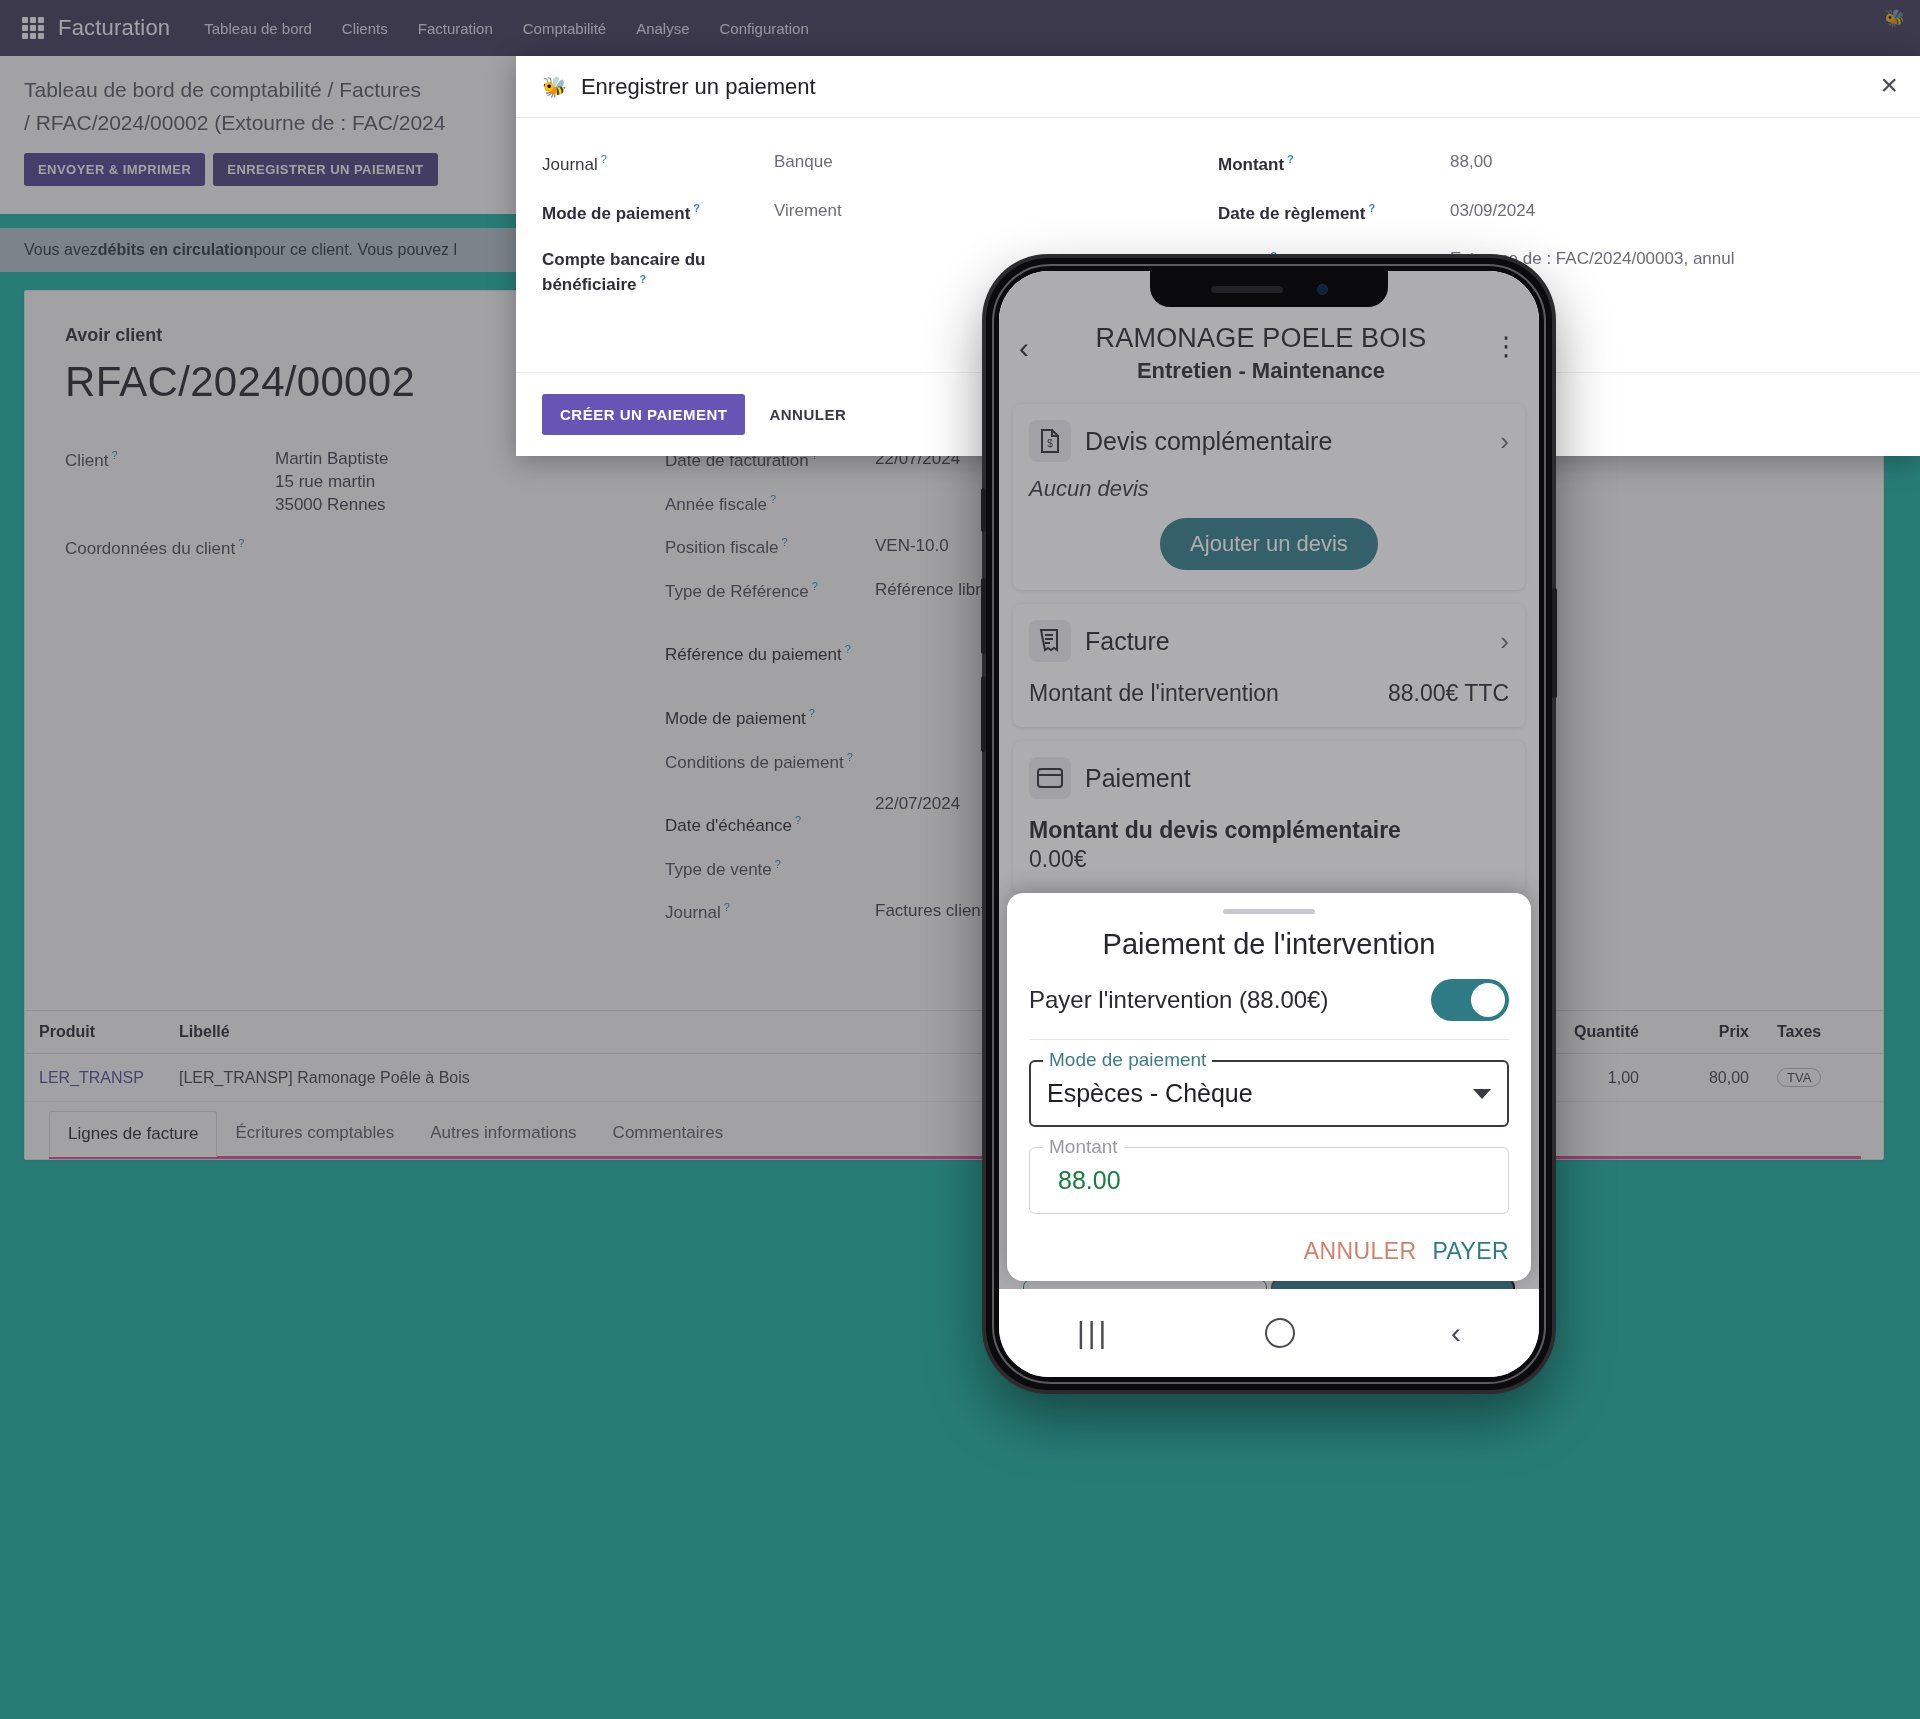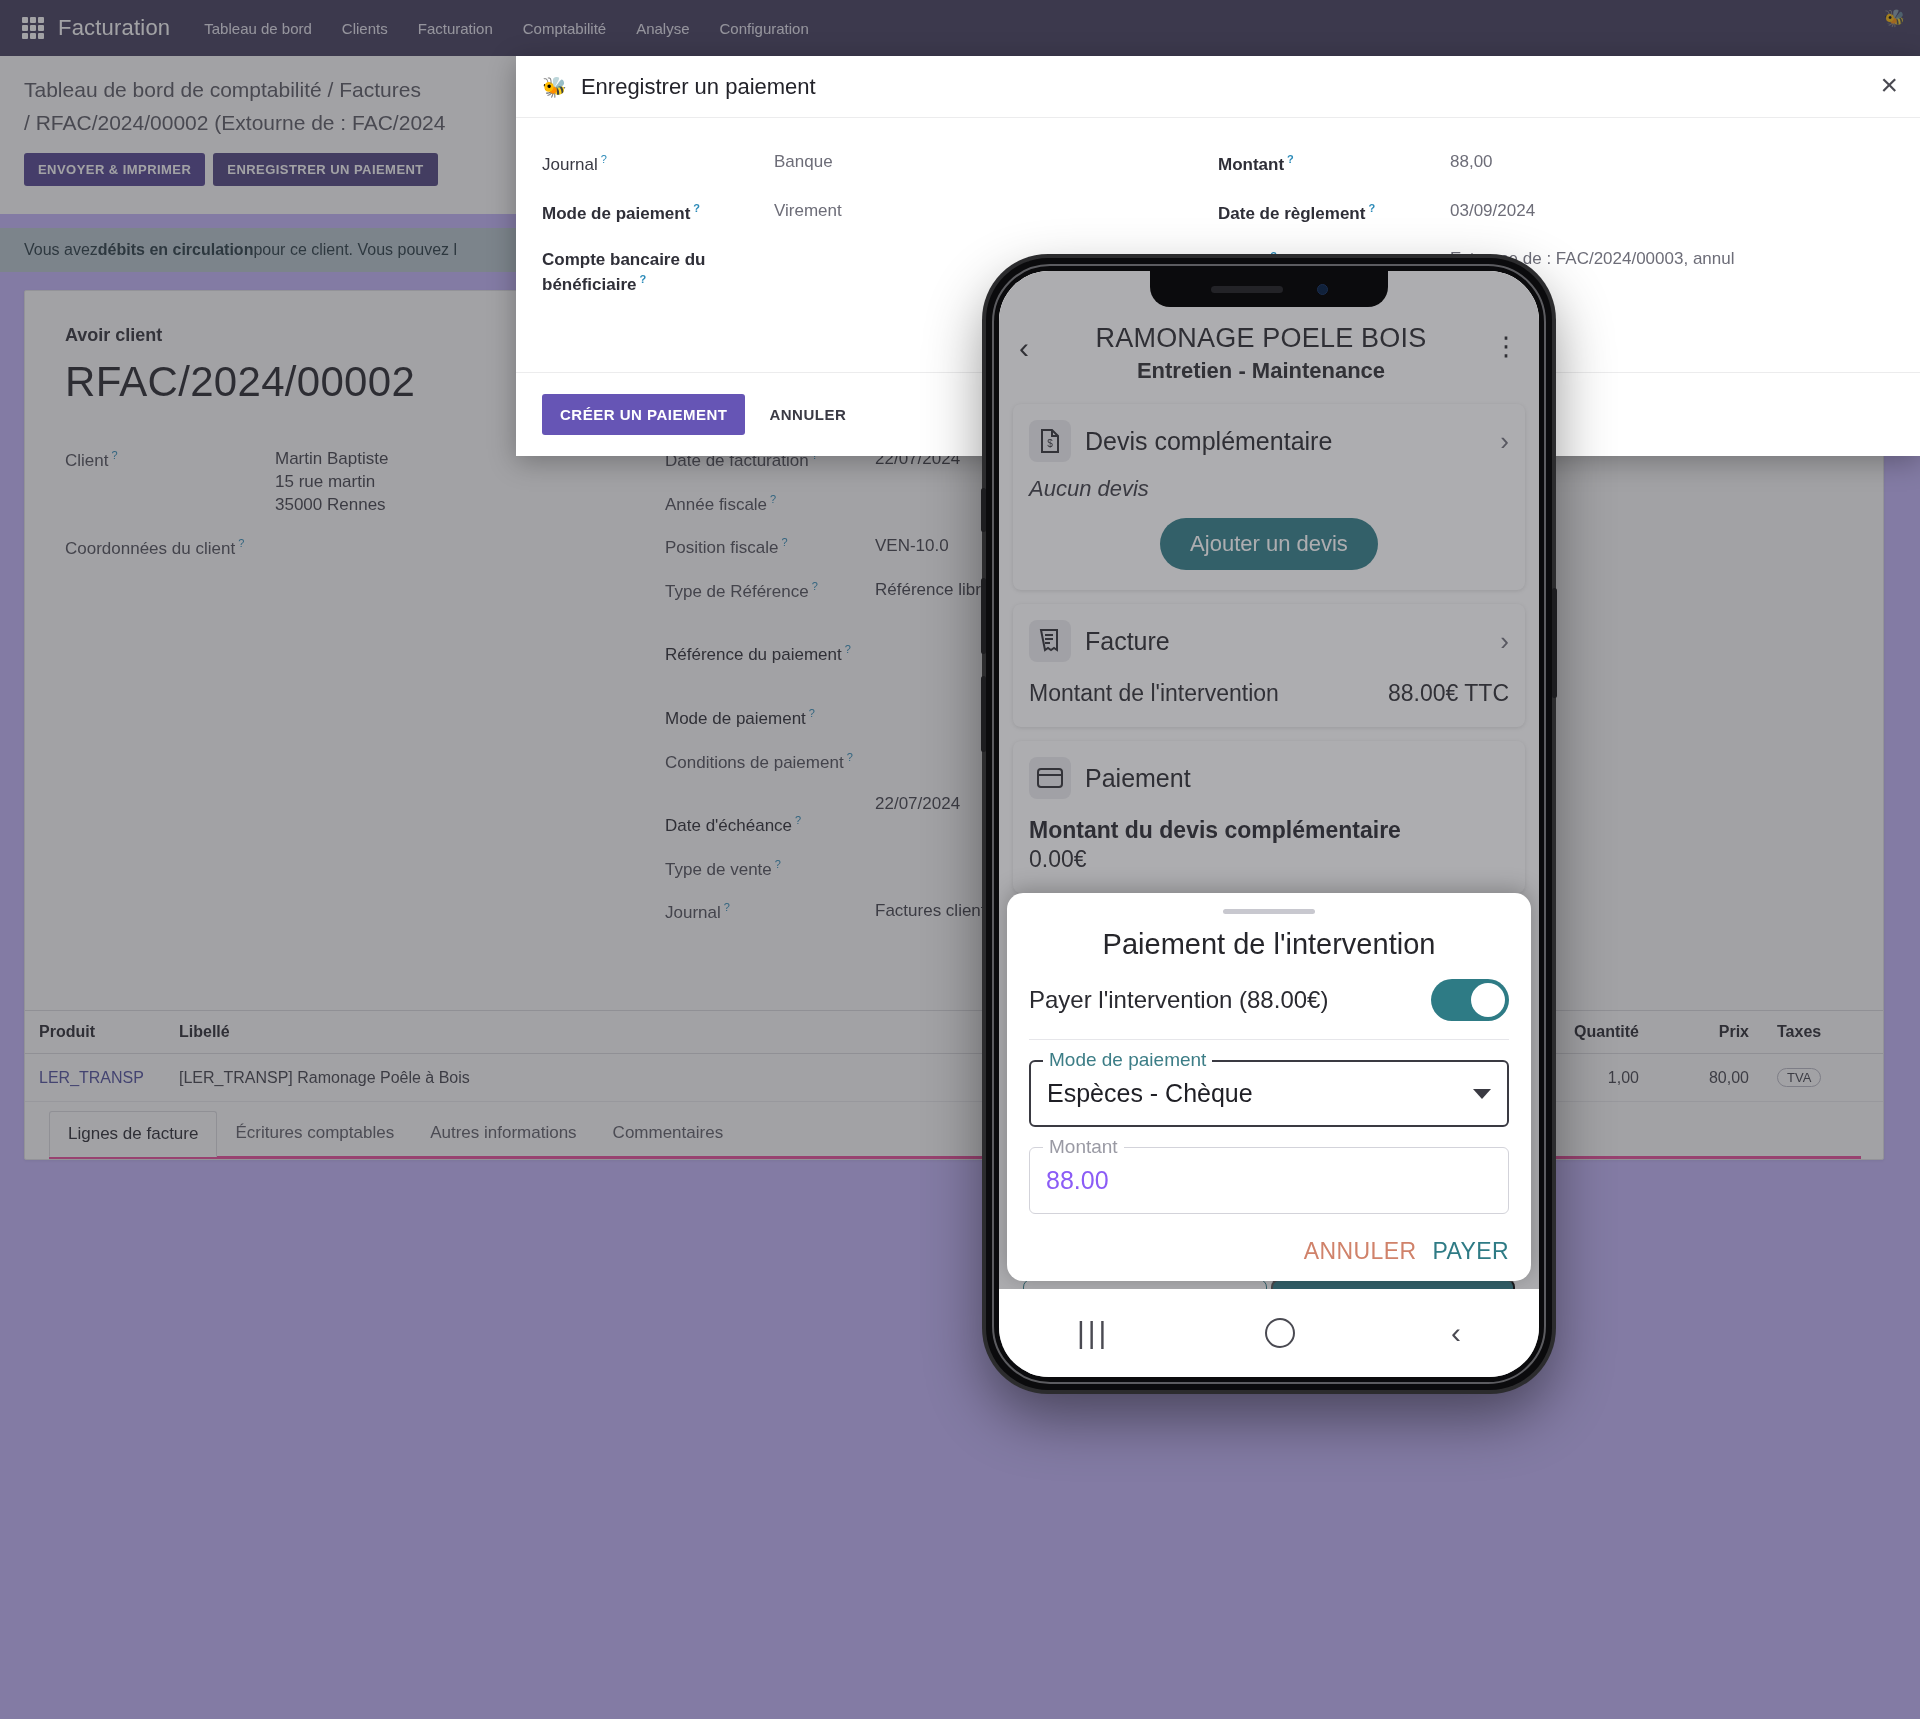--- a/index.html
+++ b/index.html
@@ -12,7 +12,7 @@
   #root { position: relative; width: 1920px; height: 1719px; }
 
   
-  .desktop { position: absolute; inset: 0; background: #c4b5fd; }
+  .desktop { position: absolute; inset: 0; background: #14b8a6; }
 
   .topbar {
     position: absolute; left: 0; top: 0; width: 1920px; height: 56px;

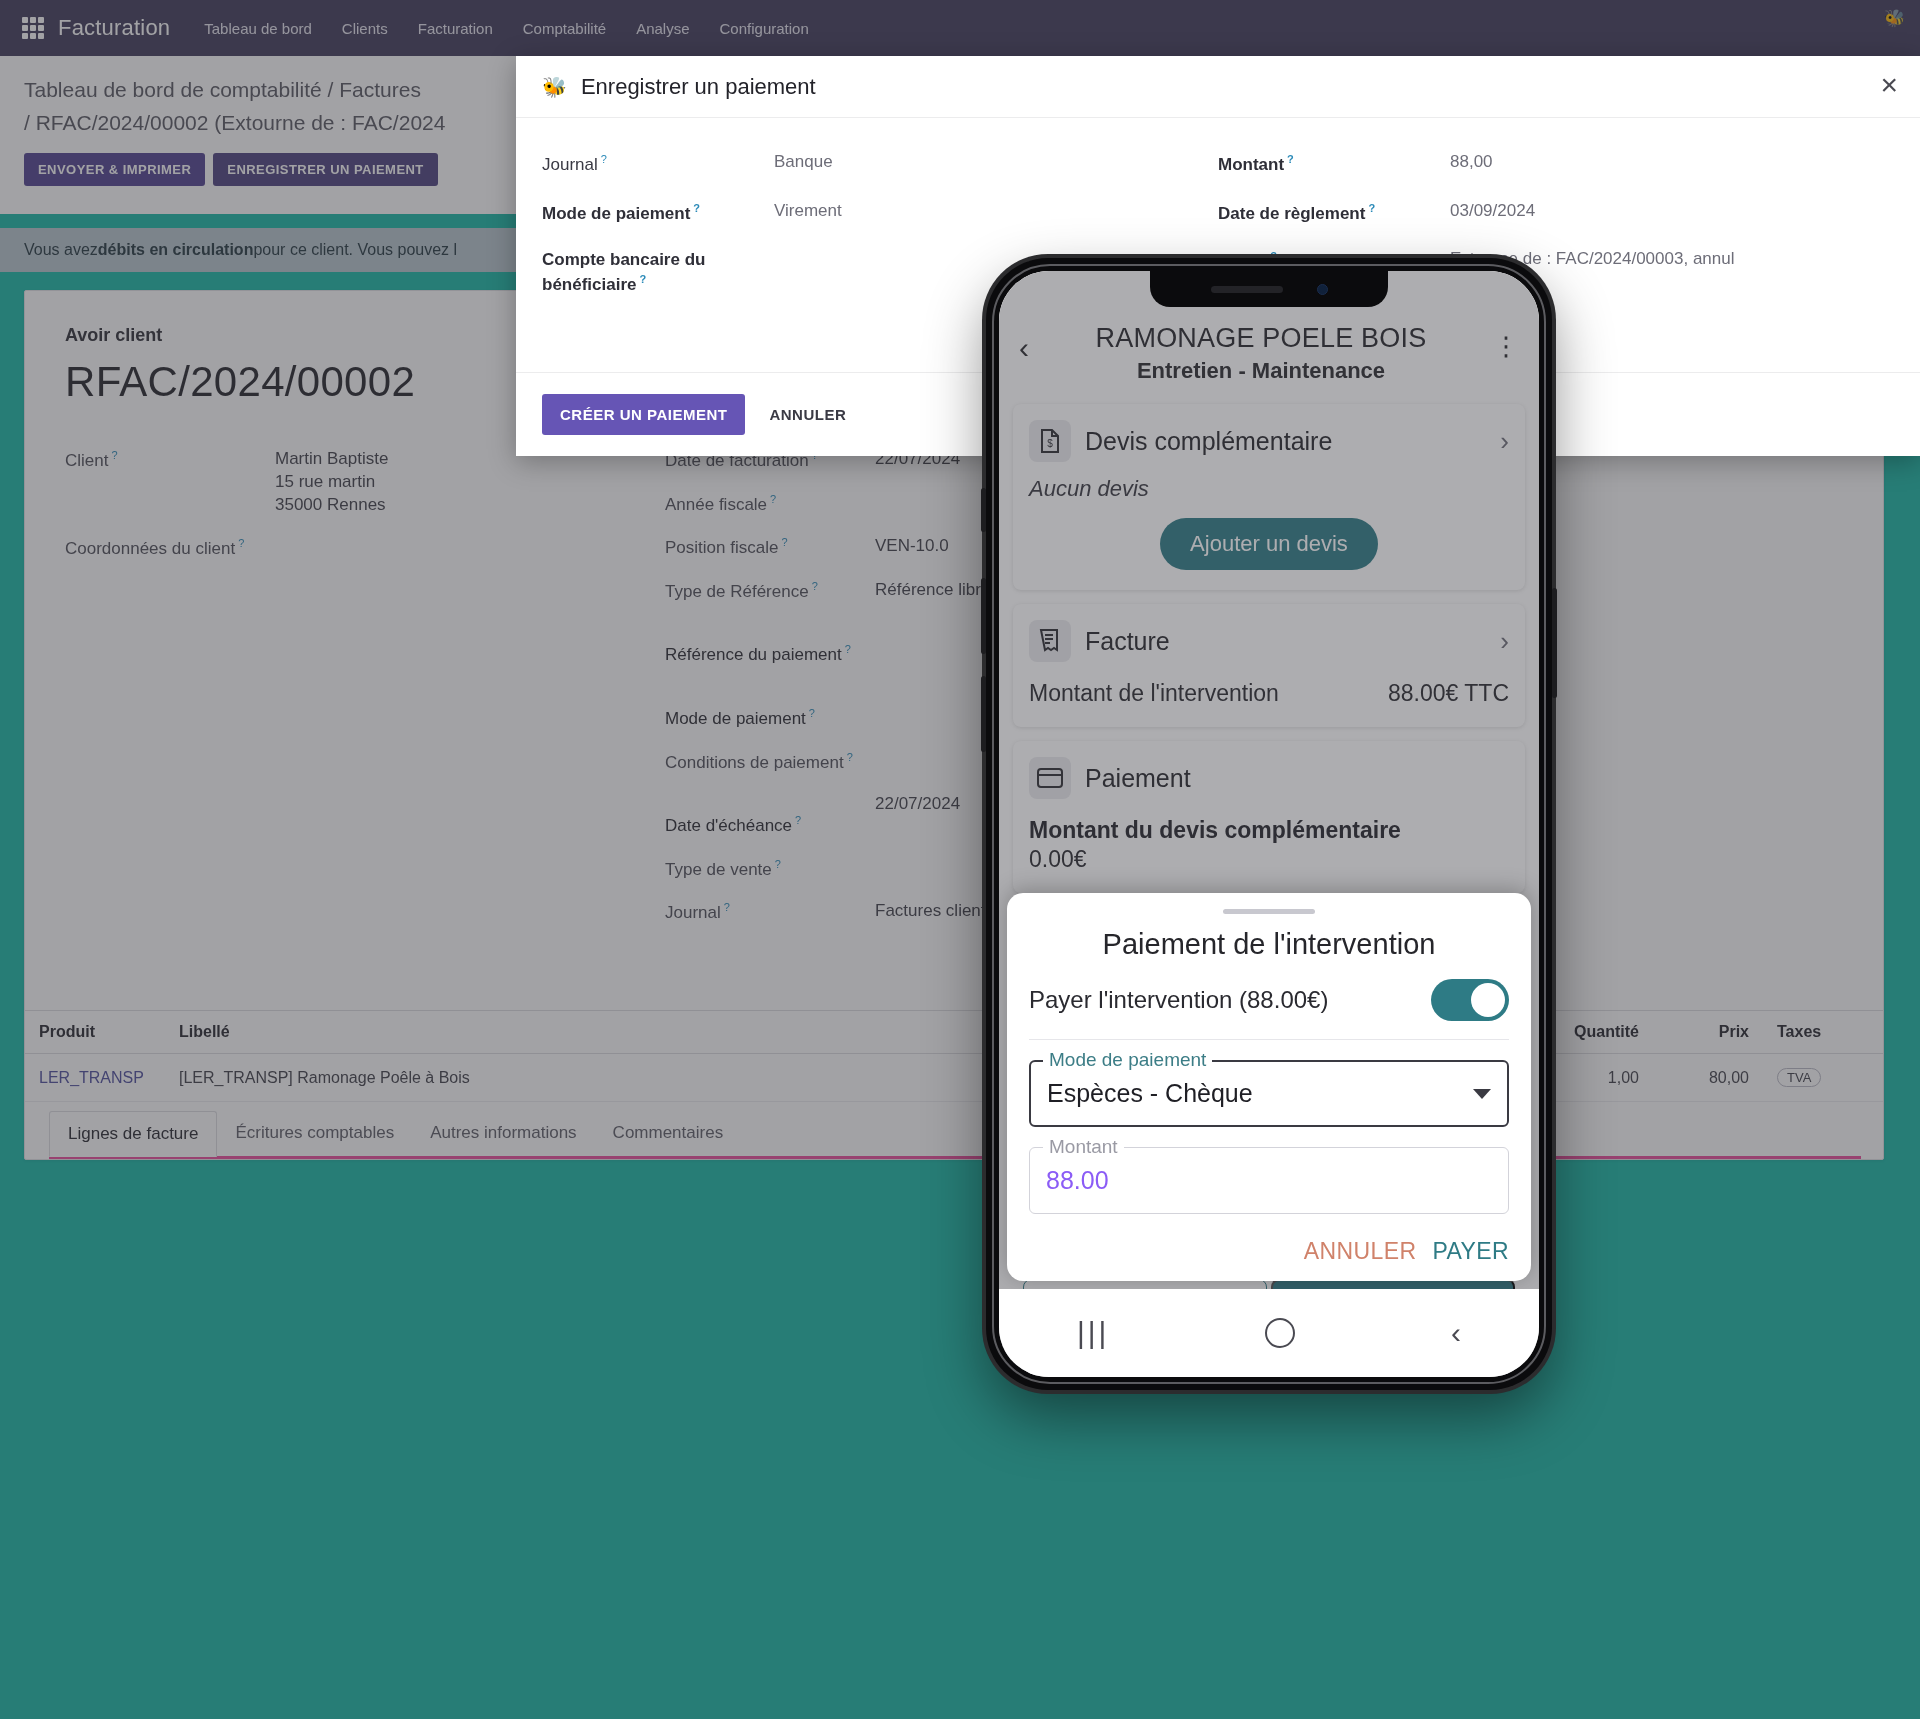--- a/index.html
+++ b/index.html
@@ -229,7 +229,7 @@
     border: 2px solid #3a3a42; border-radius: 6px; padding: 17px 16px;
     font-size: 25px; color: #1f1f25; display: flex; align-items: center;
   }
-  .field.idle .fieldbox { border: 1px solid #d3d3da; color: #8b5cf6; padding: 18px 16px; }
+  .field.idle .fieldbox { border: 1px solid #d3d3da; color: #15803d; padding: 18px 28px; }
   .field .flegend {
     position: absolute; left: 14px; top: -11px; background: #fff; padding: 0 6px;
     font-size: 19px; color: #3c7d86;

